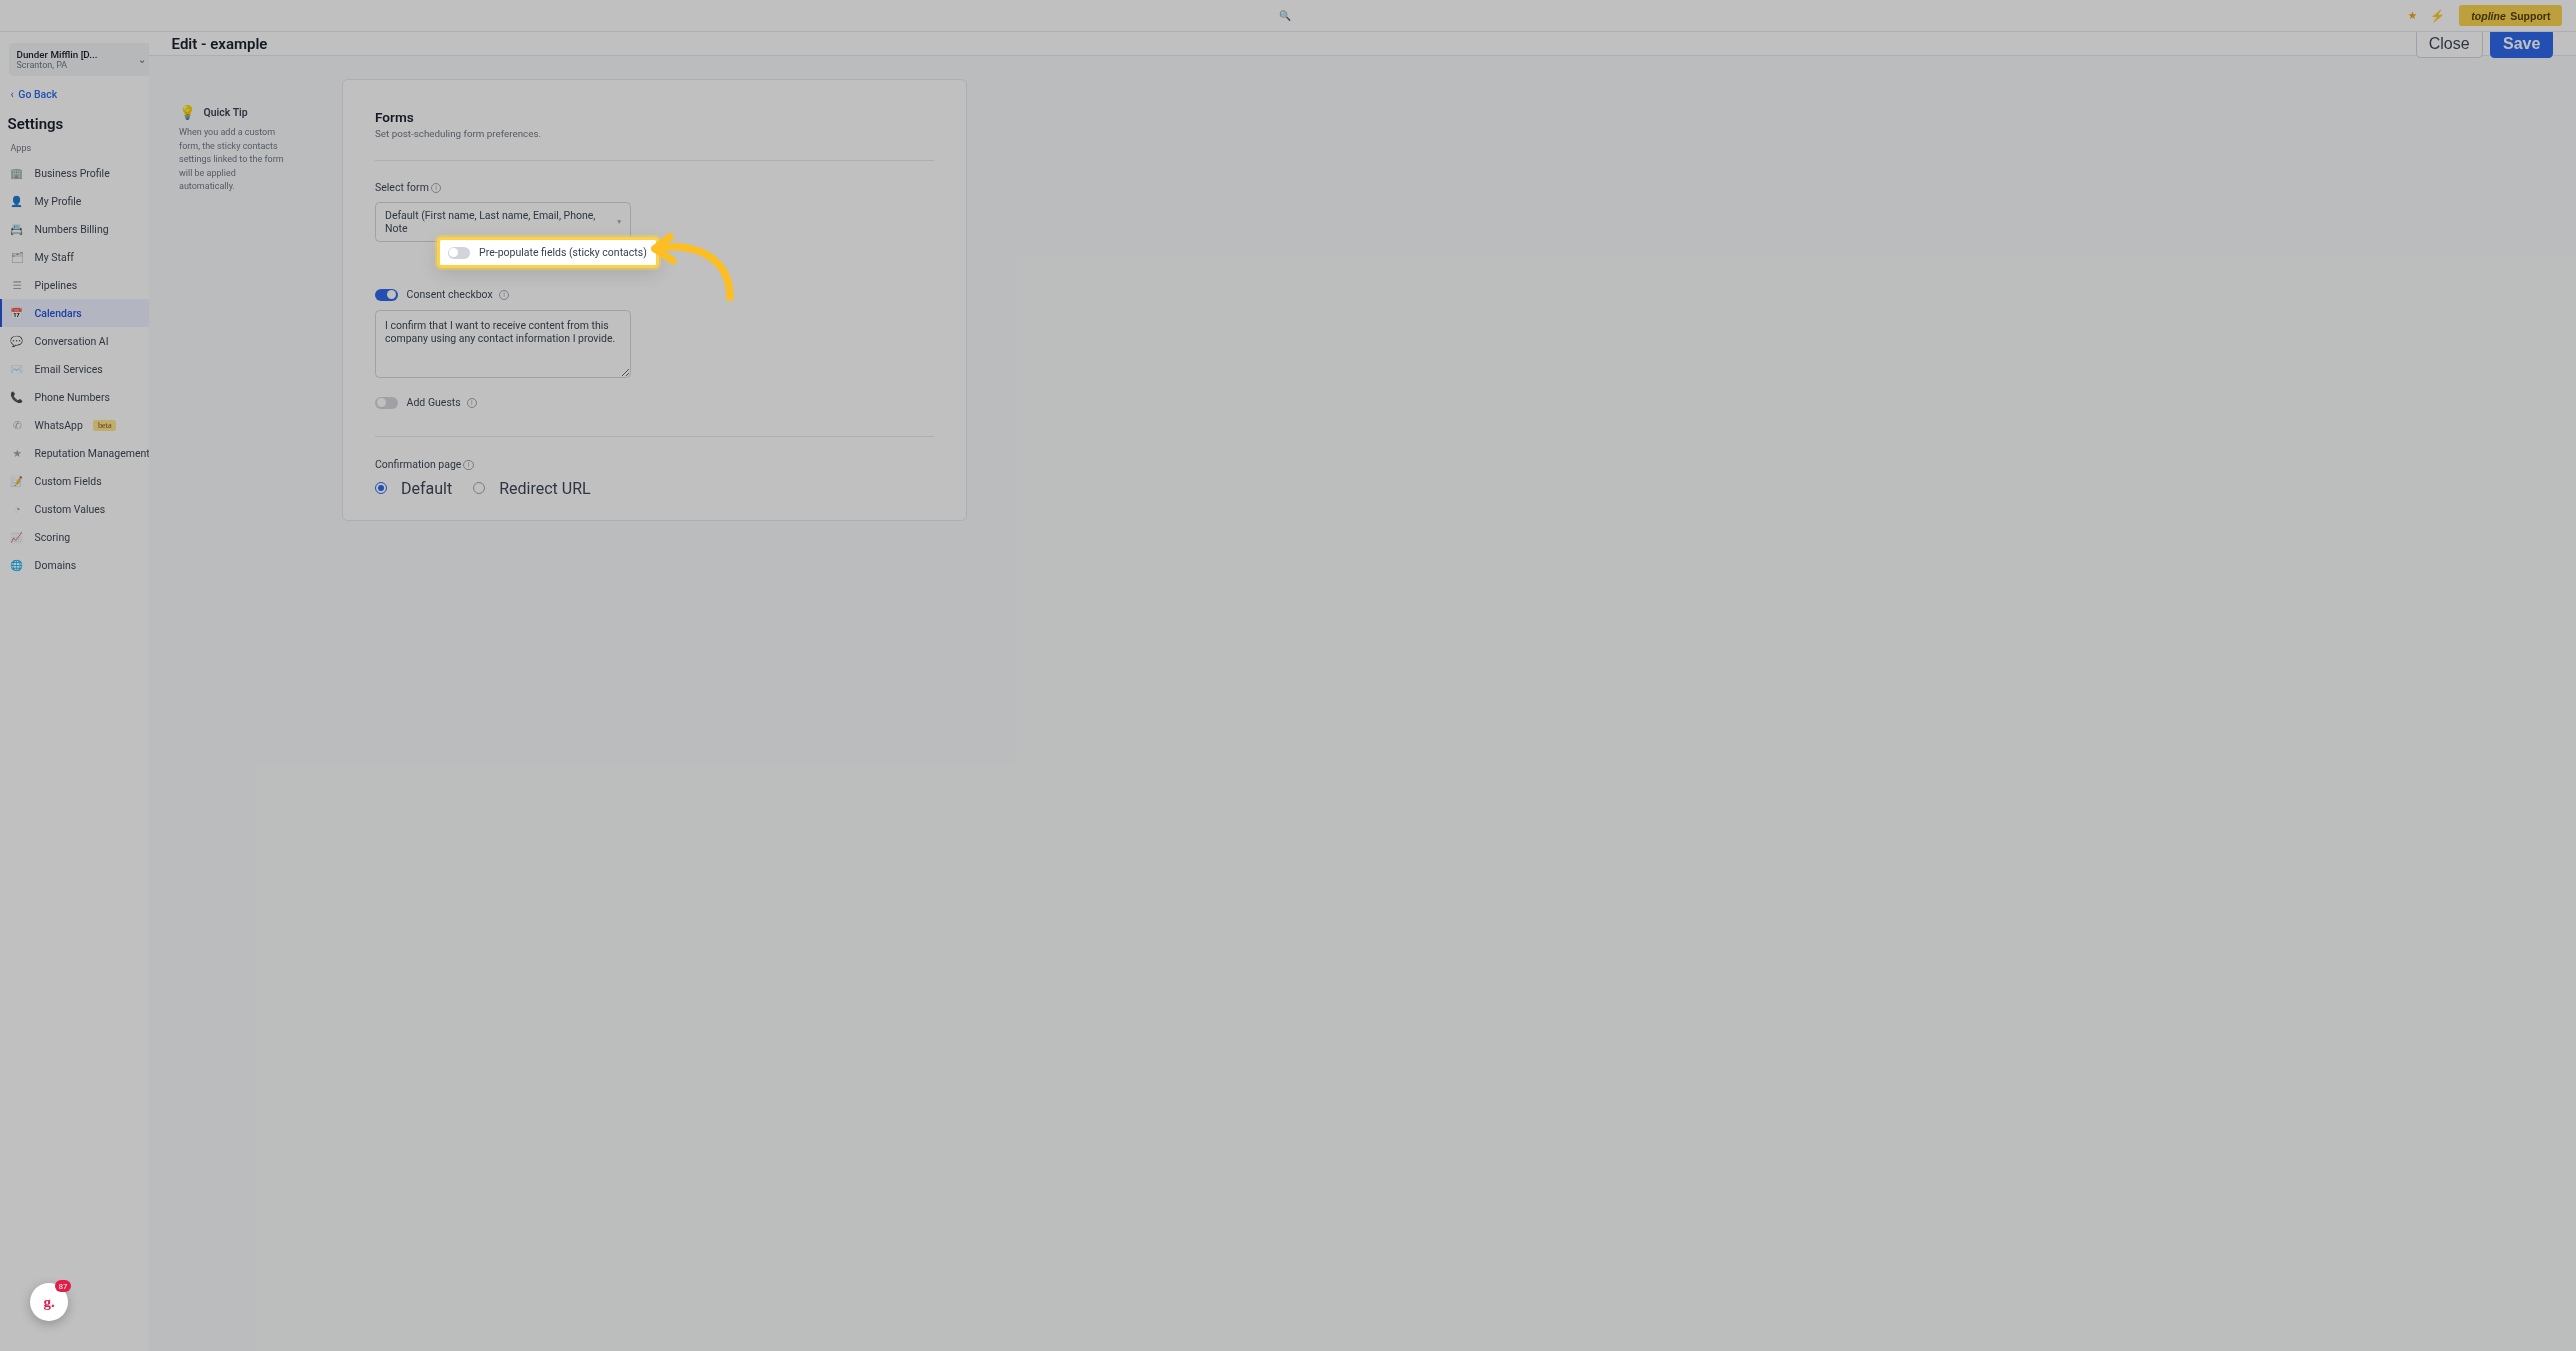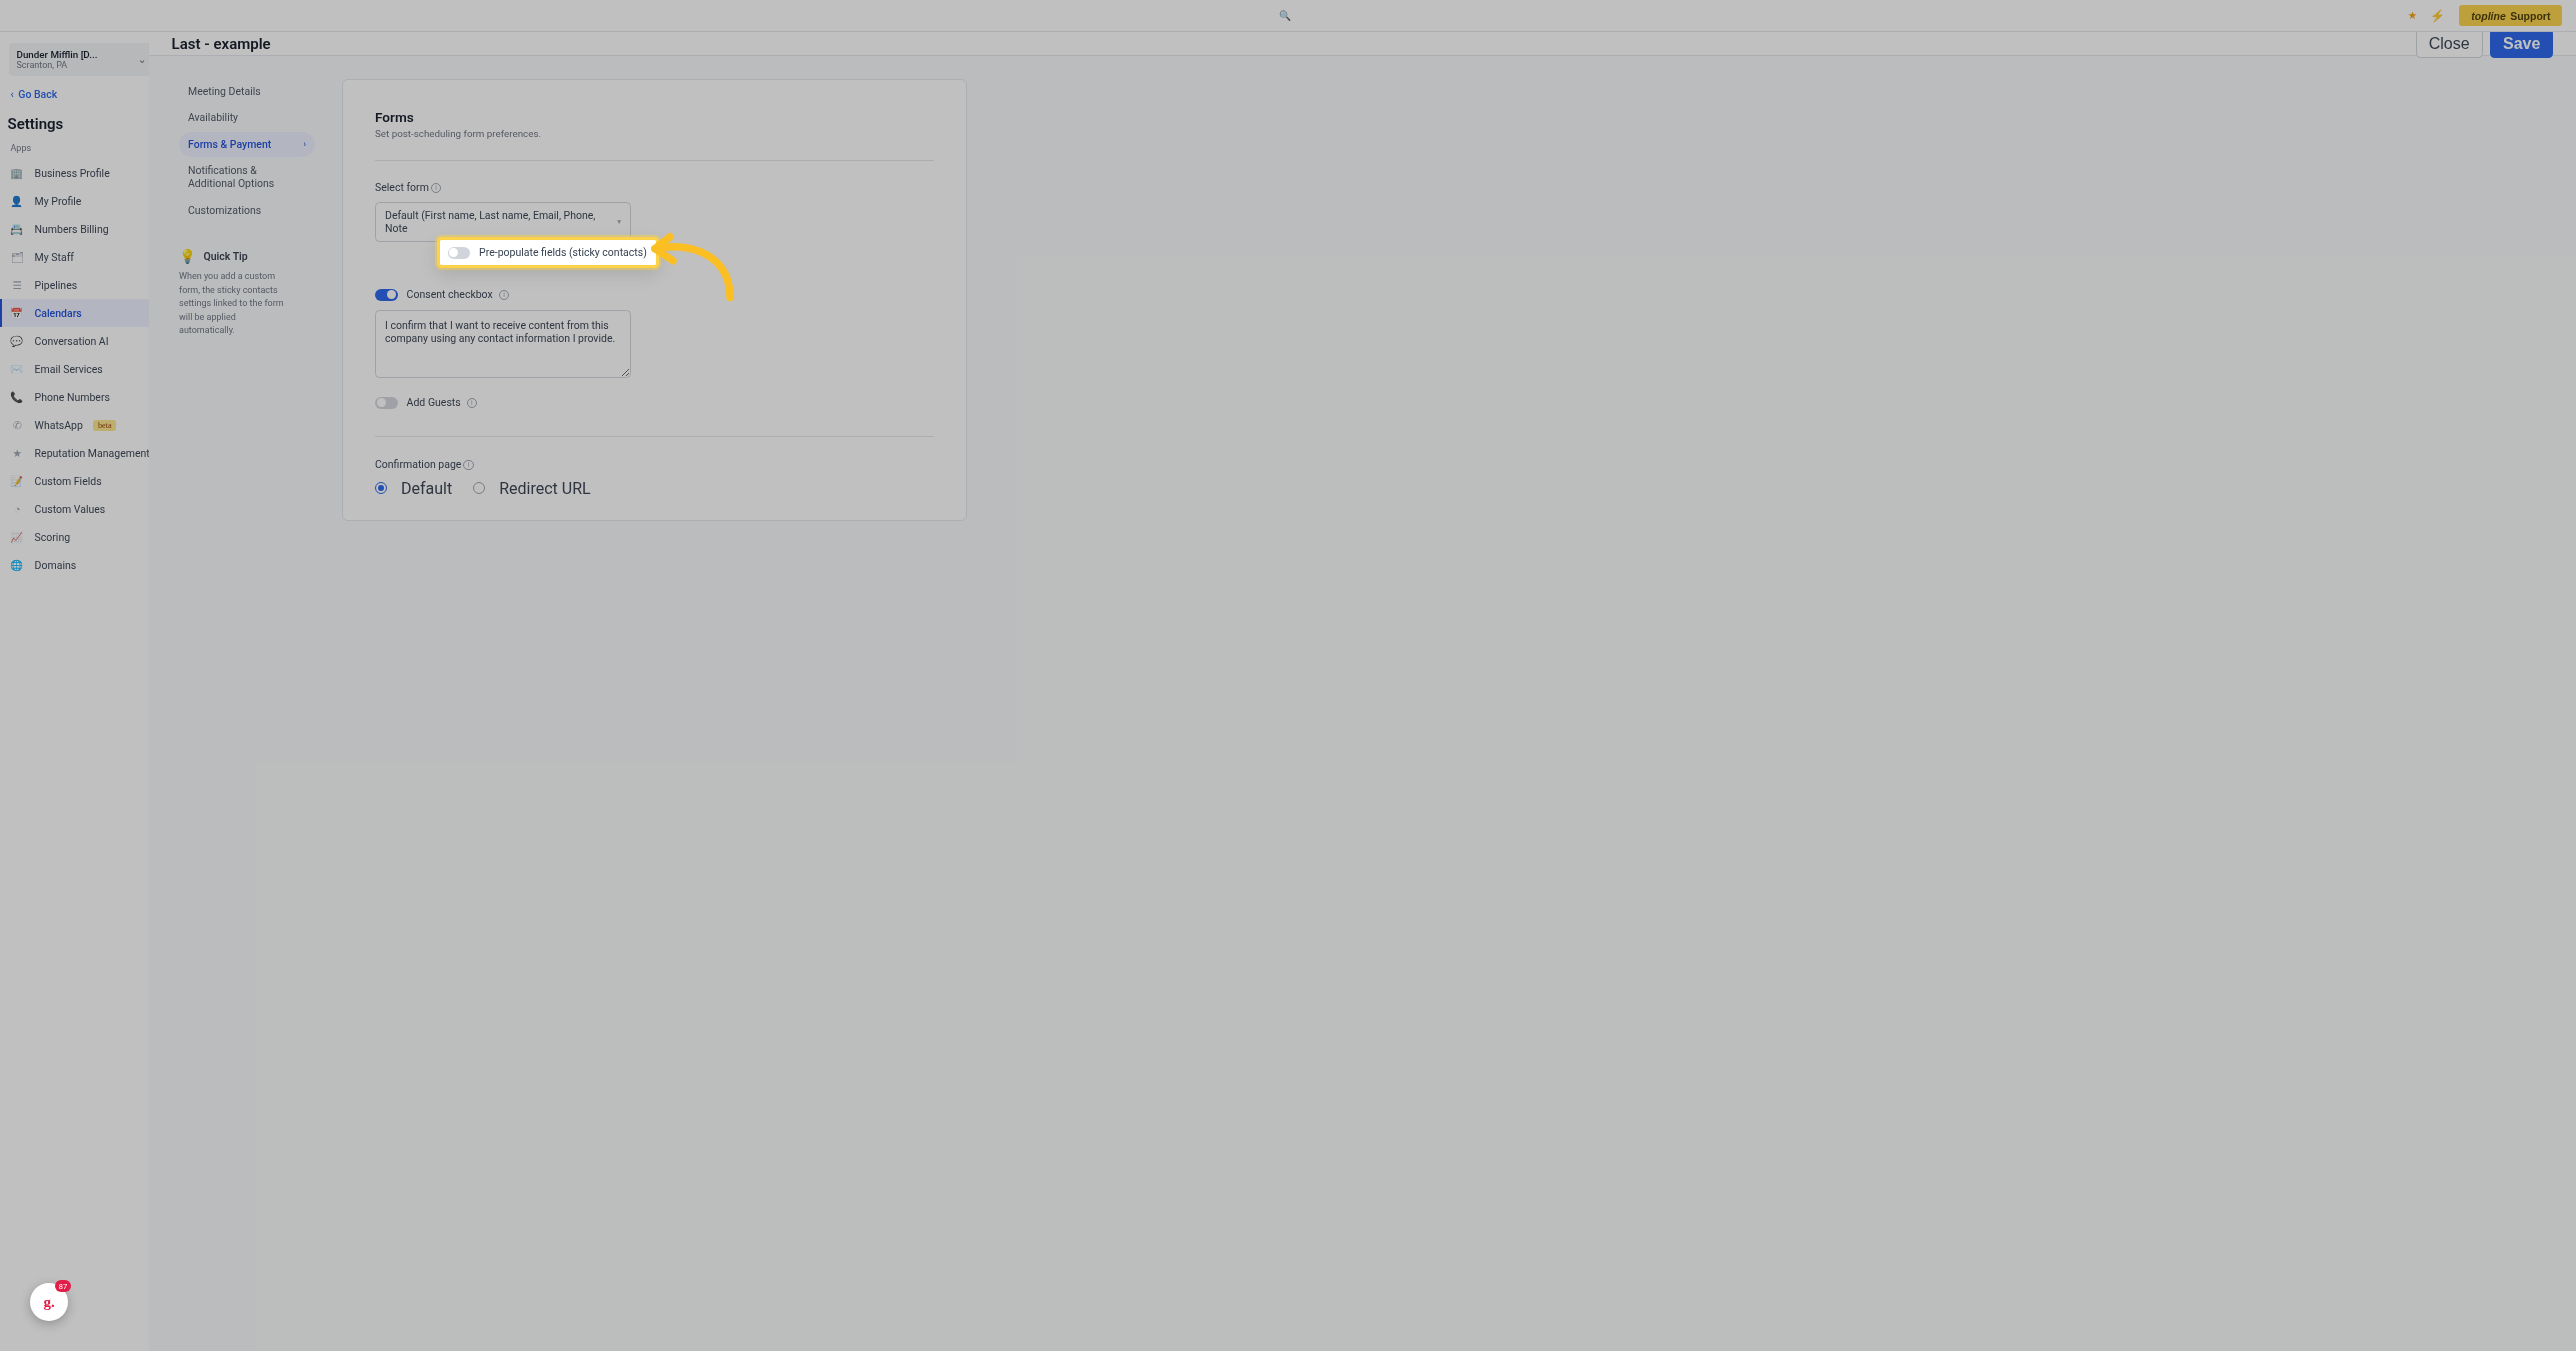--- a/index.html
+++ b/index.html
@@ -422,7 +422,7 @@
   <section class="main">
 
     <div class="page-header">
-      <div class="page-title">Last - example</div>
+      <div class="page-title">Edit - example</div>
       <div class="btns">
         <button class="btn secondary">Close</button>
         <button class="btn primary">Save</button>

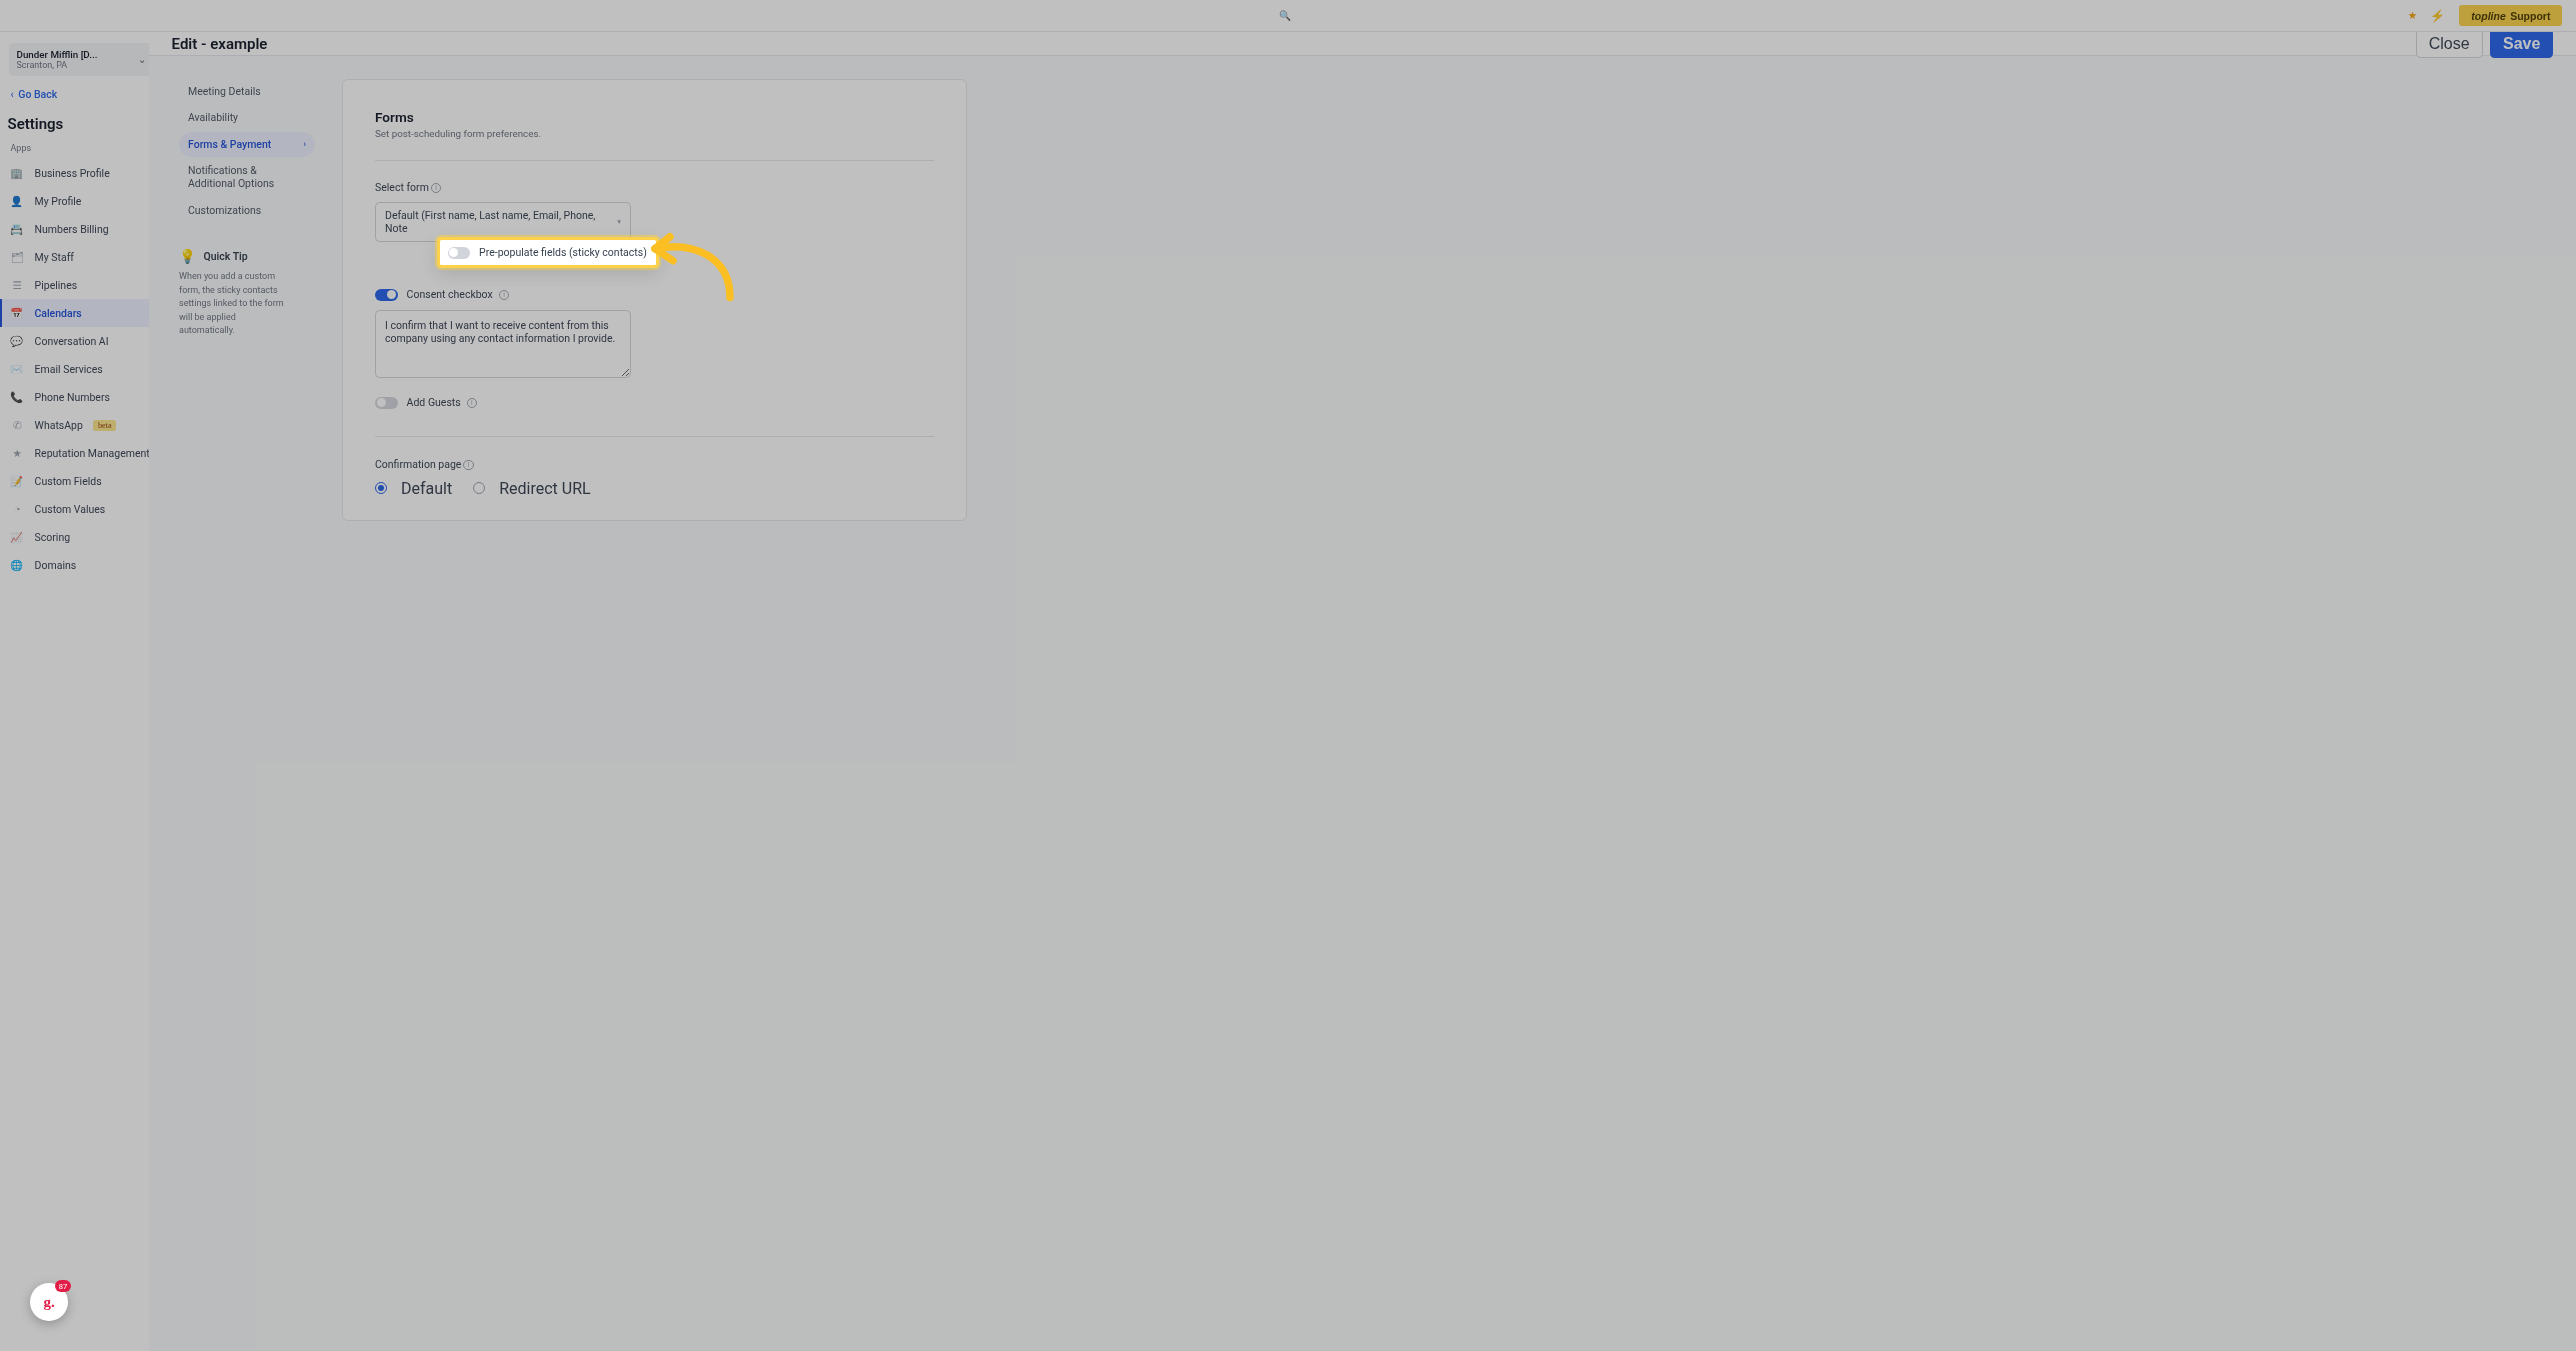--- a/index.html
+++ b/index.html
@@ -432,24 +432,6 @@
     <div class="content-row">
 
       <div class="tab-col">
-        <ul class="tab-list" id="tab-list">
-            <li class="tab-item">
-              <span>Meeting Details</span>
-            </li>
-            <li class="tab-item">
-              <span>Availability</span>
-            </li>
-            <li class="tab-item active">
-              <span>Forms &amp; Payment</span>
-              <span class="chev">›</span>
-            </li>
-            <li class="tab-item">
-              <span>Notifications &amp; Additional Options</span>
-            </li>
-            <li class="tab-item">
-              <span>Customizations</span>
-            </li>
-          </ul>
 
         <div class="tip-box">
           <div class="tip-h">

